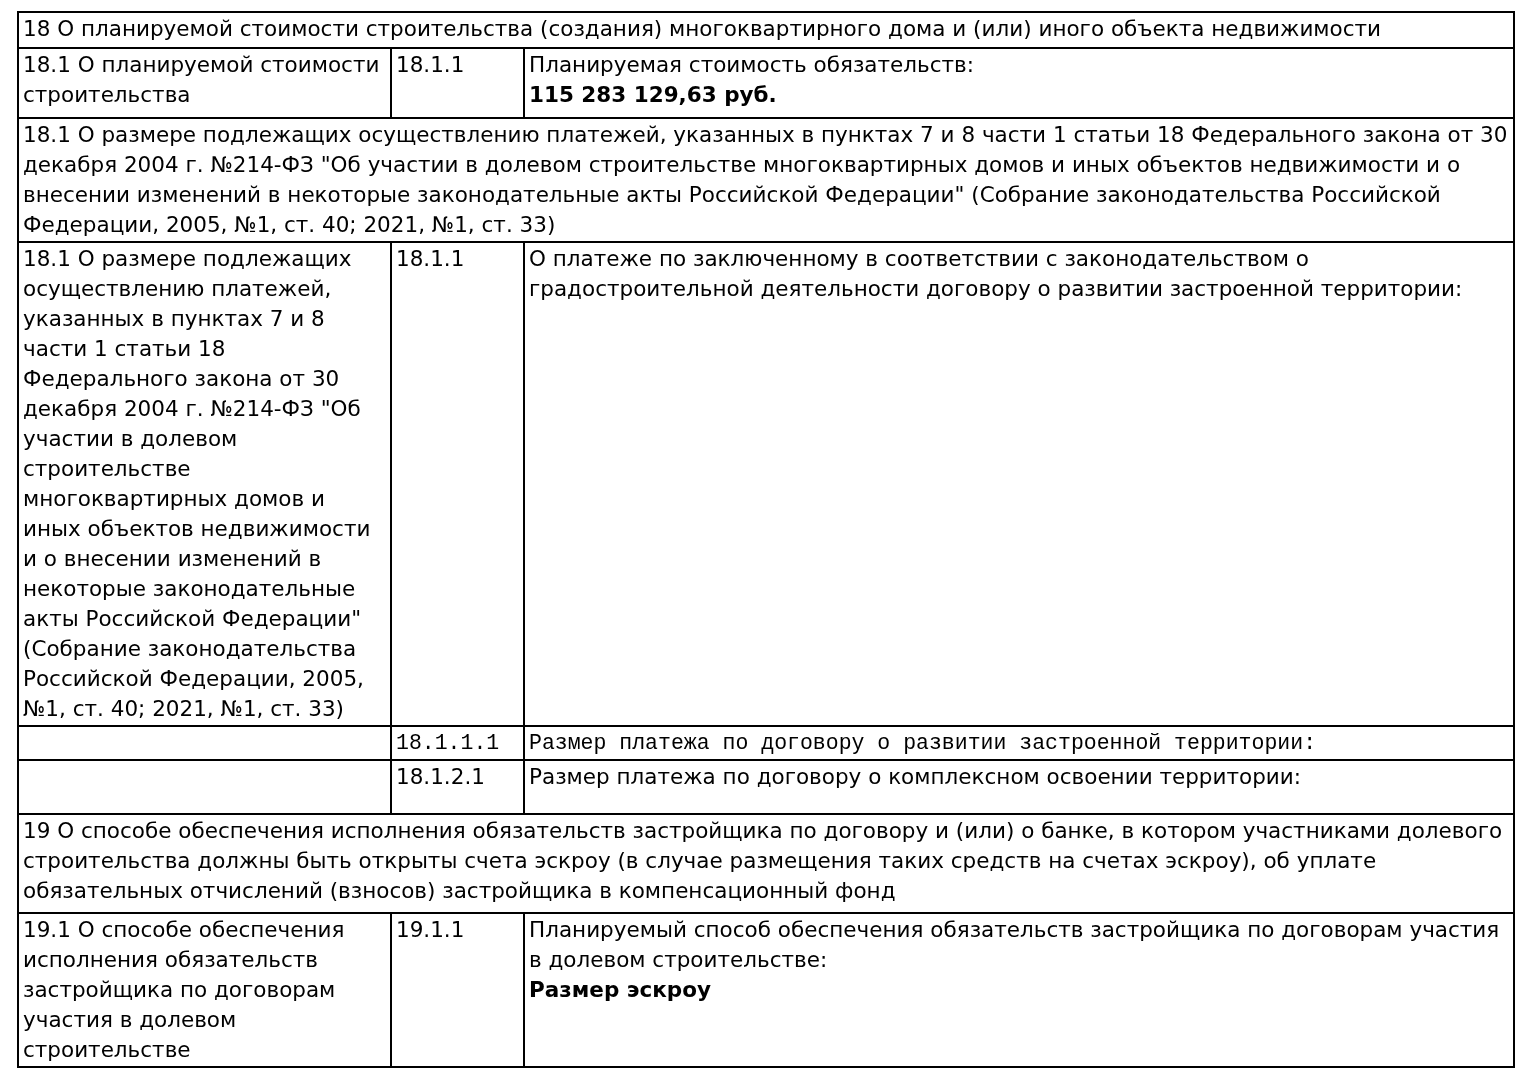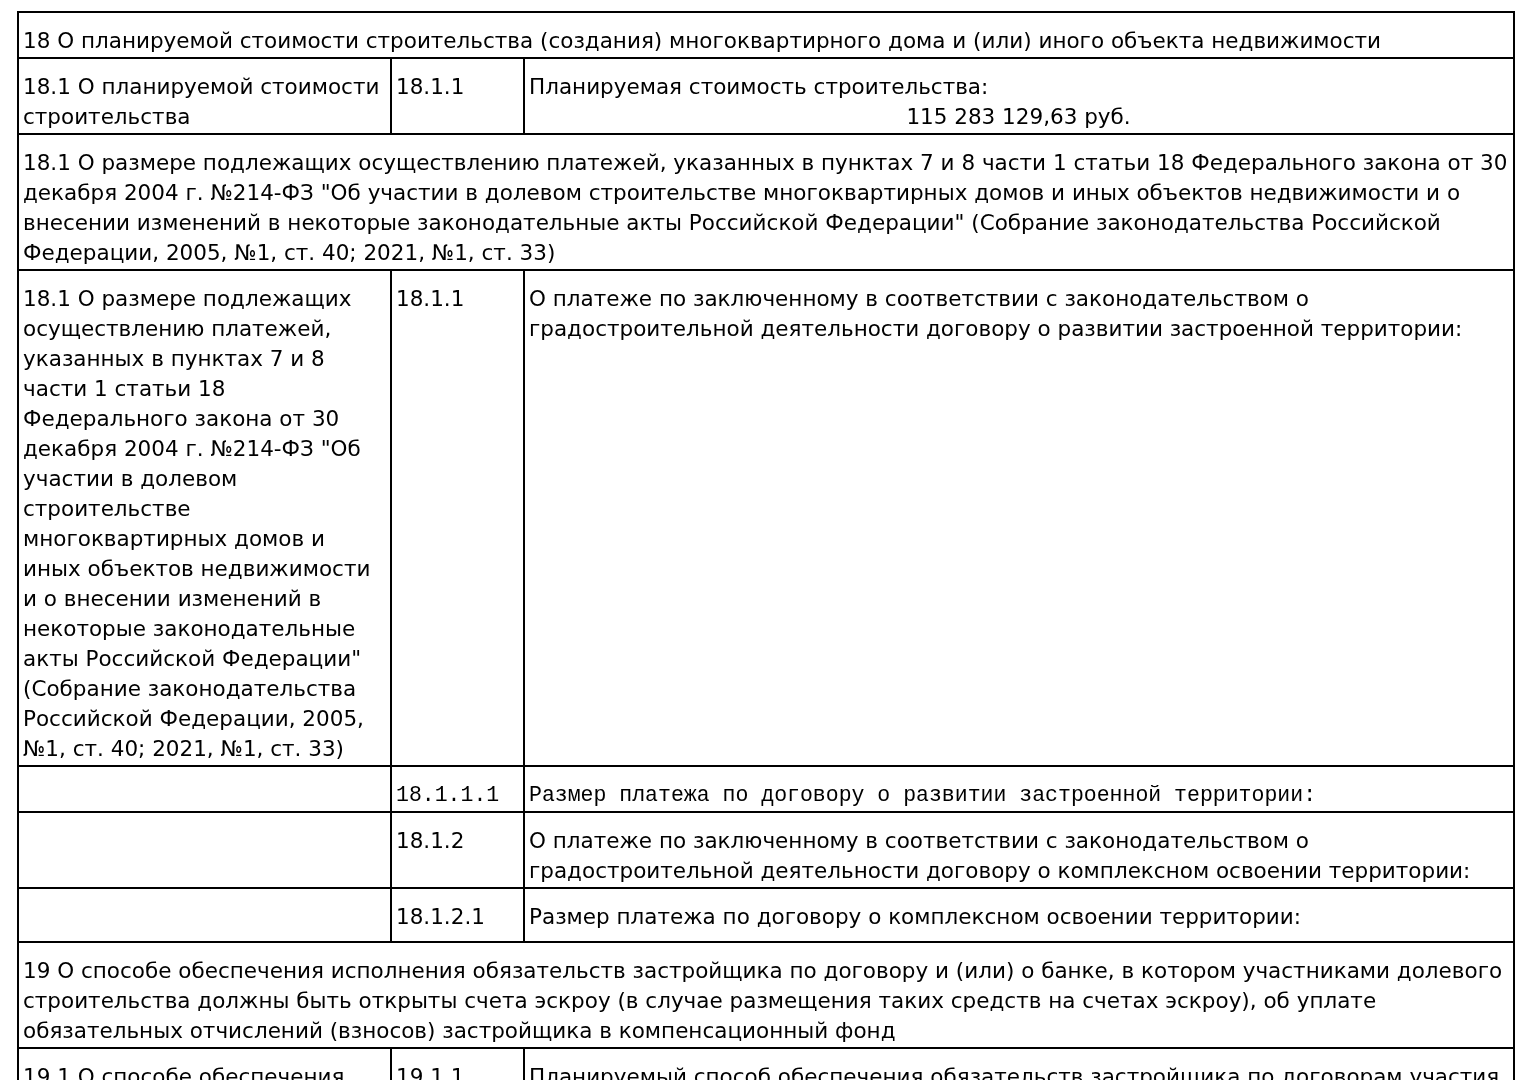--- a/index.html
+++ b/index.html
@@ -24,7 +24,7 @@
   }
   table.decl td {
     border: 2px solid #000000;
-    padding: 13px 5px 1px 4px;
+    padding: 1px 5px 1px 4px;
     vertical-align: top;
     word-wrap: break-word;
   }

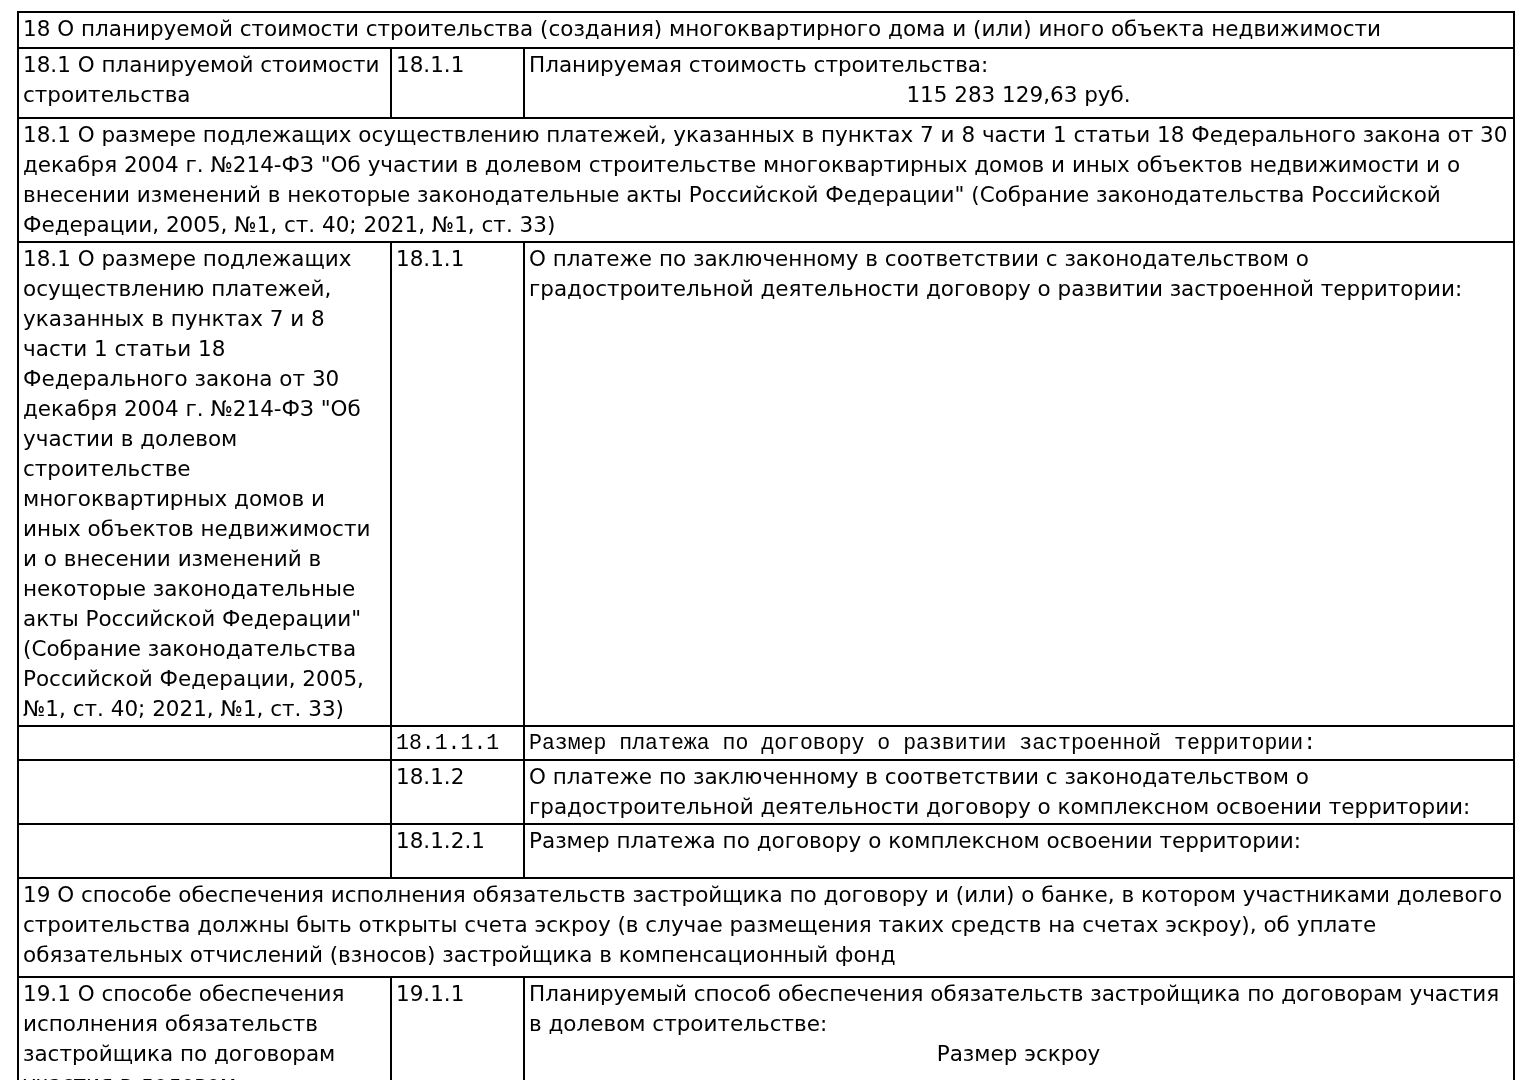--- a/index.html
+++ b/index.html
@@ -71,7 +71,7 @@
         <span>18.1.1</span>
       </td>
       <td>
-        <div>Планируемая стоимость строительства:</div>
+        <div>Планируемая стоимость обязательств:</div>
         <div class="bold">115 283 129,63 руб.</div>
       </td>
     </tr>

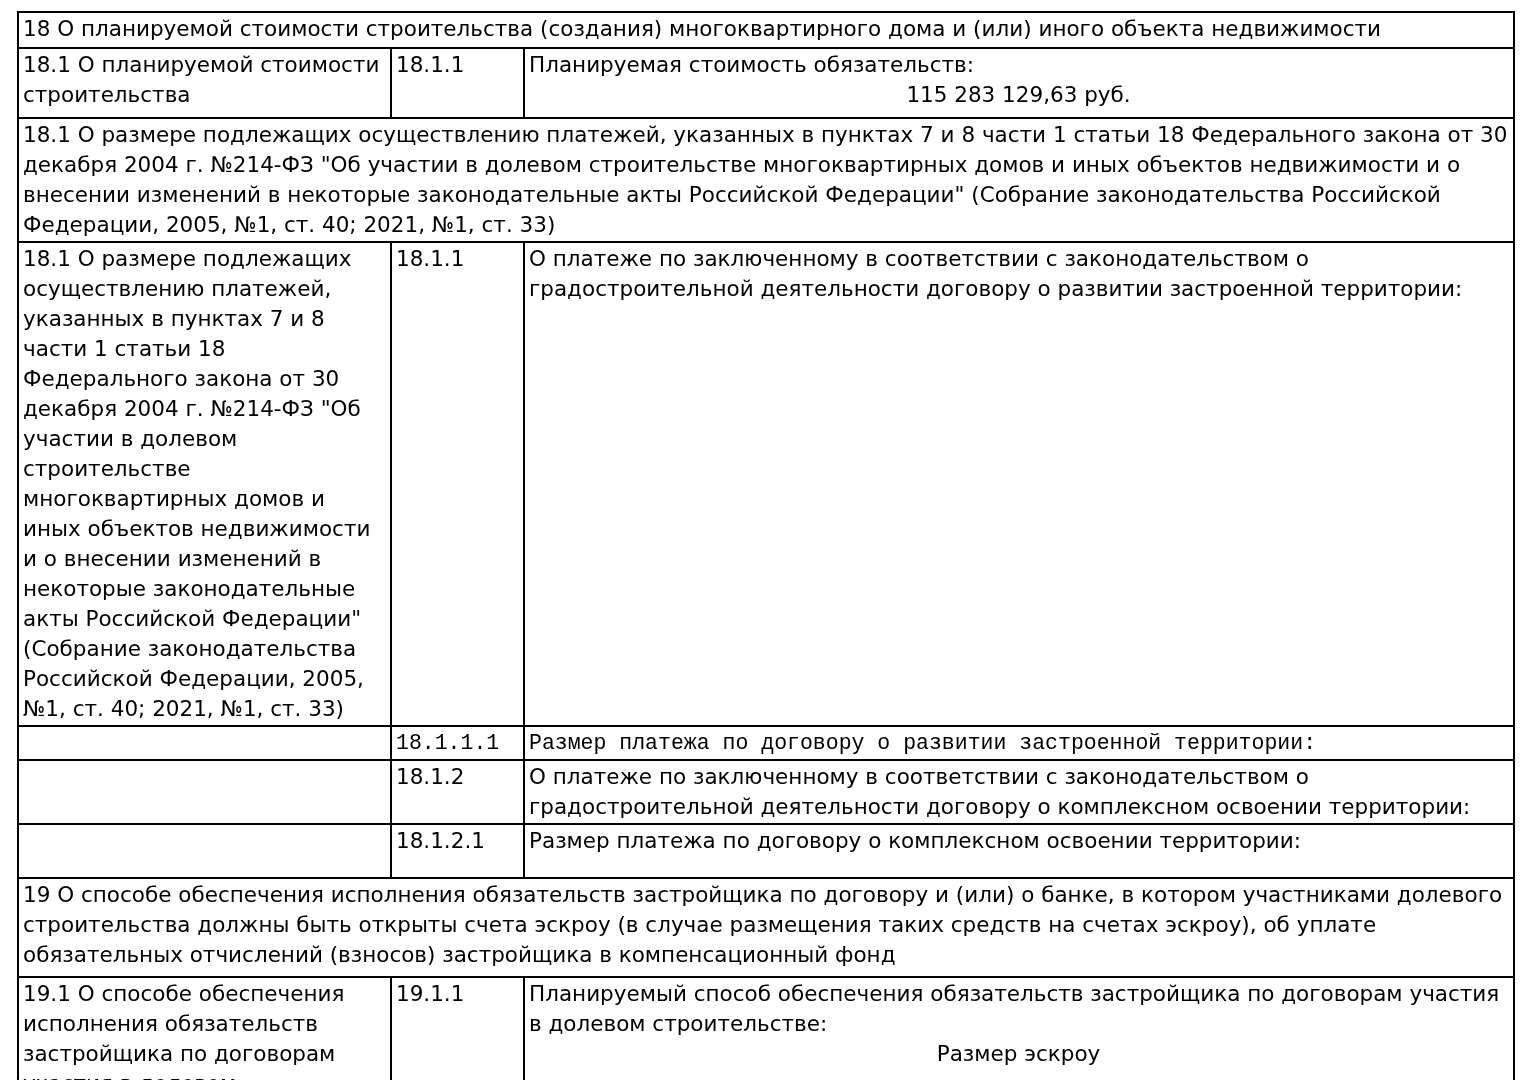--- a/index.html
+++ b/index.html
@@ -43,7 +43,7 @@
   tr.r-escrow  { height: 123px; }
 
   td.mid { vertical-align: middle; }
-  .bold { font-weight: normal; text-align: center; }
+  .bold { font-weight: bold; }
 </style>
 </head>
 <body>

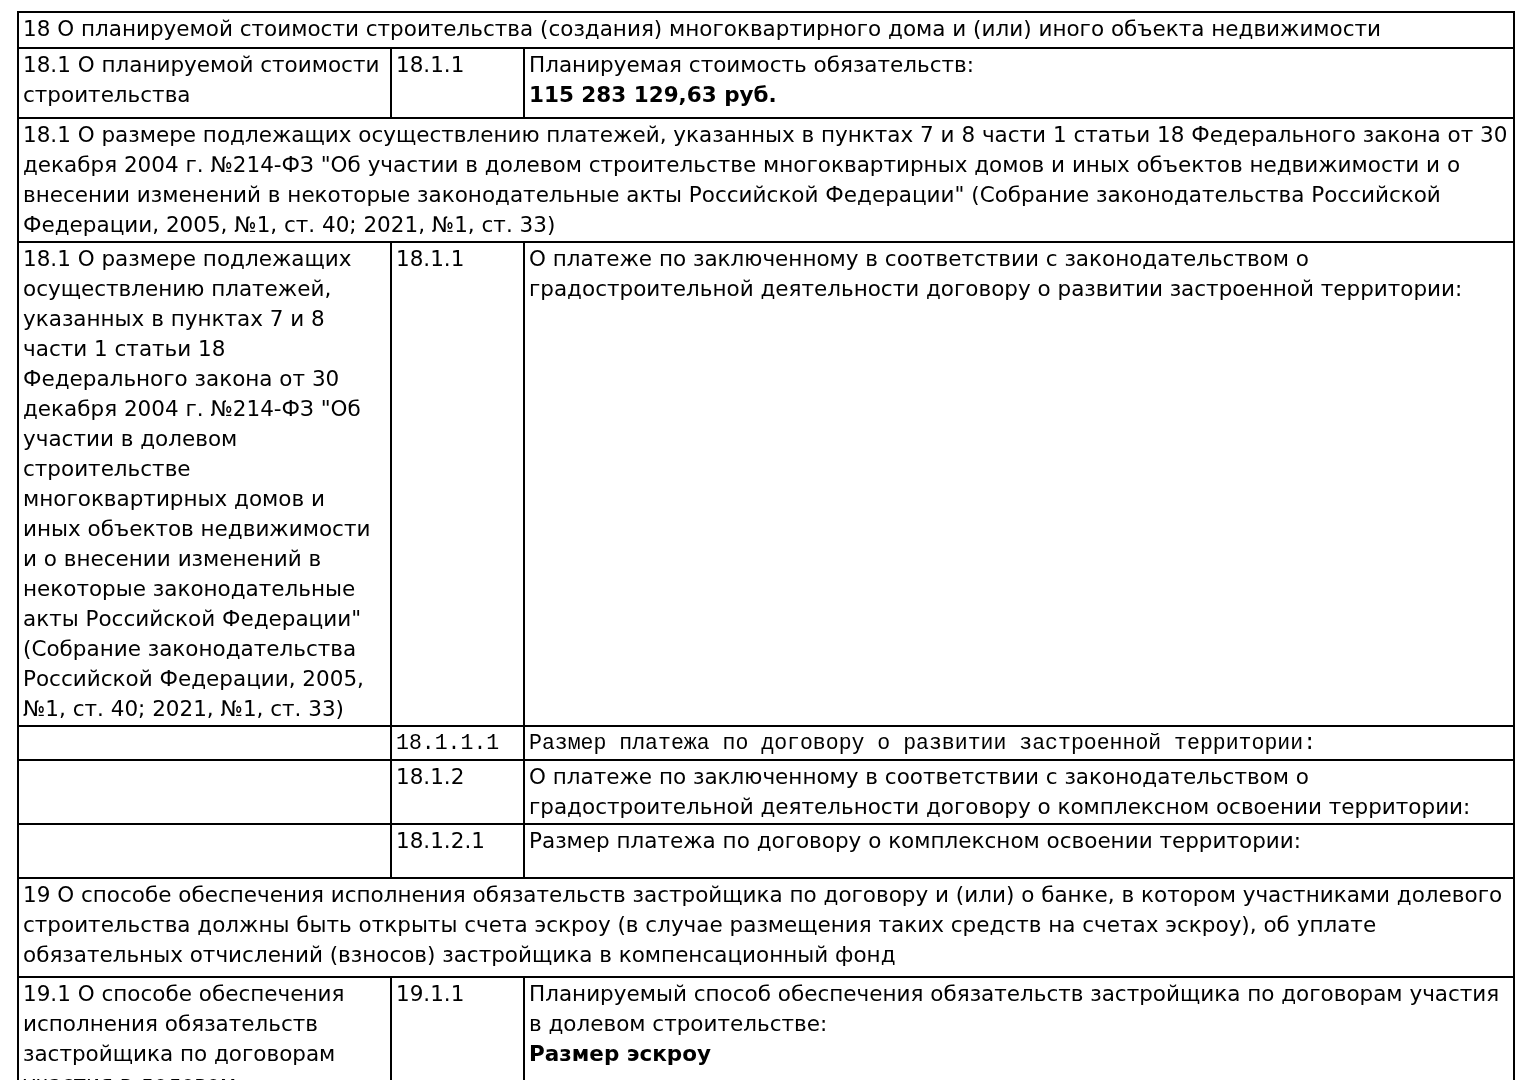--- a/index.html
+++ b/index.html
@@ -104,15 +104,6 @@
       </td>
     </tr>
 
-    <tr class="r-comp">
-      <td></td>
-      <td class="mid">
-        <span>18.1.2</span>
-      </td>
-      <td class="mid">
-        <span>О платеже по заключенному в соответствии с законодательством о градостроительной деятельности договору о комплексном освоении территории:</span>
-      </td>
-    </tr>
 
     <tr class="r-compsize">
       <td></td>

